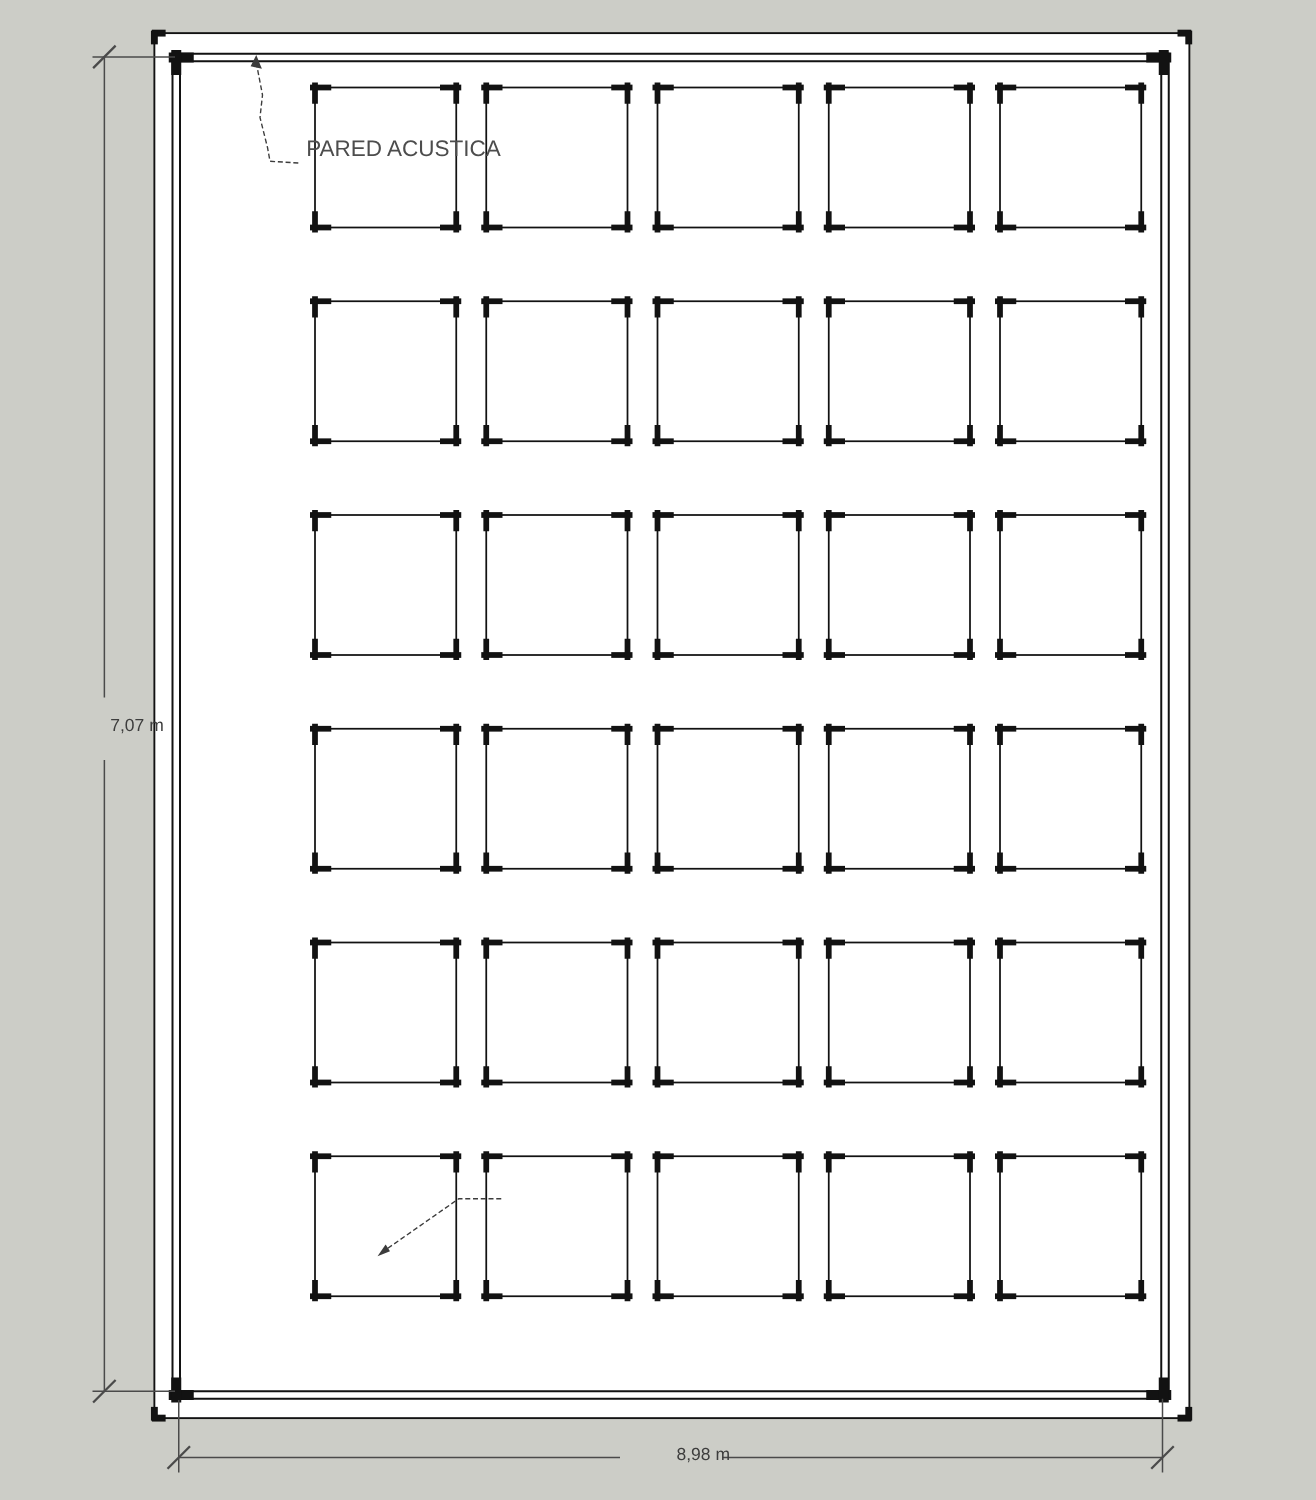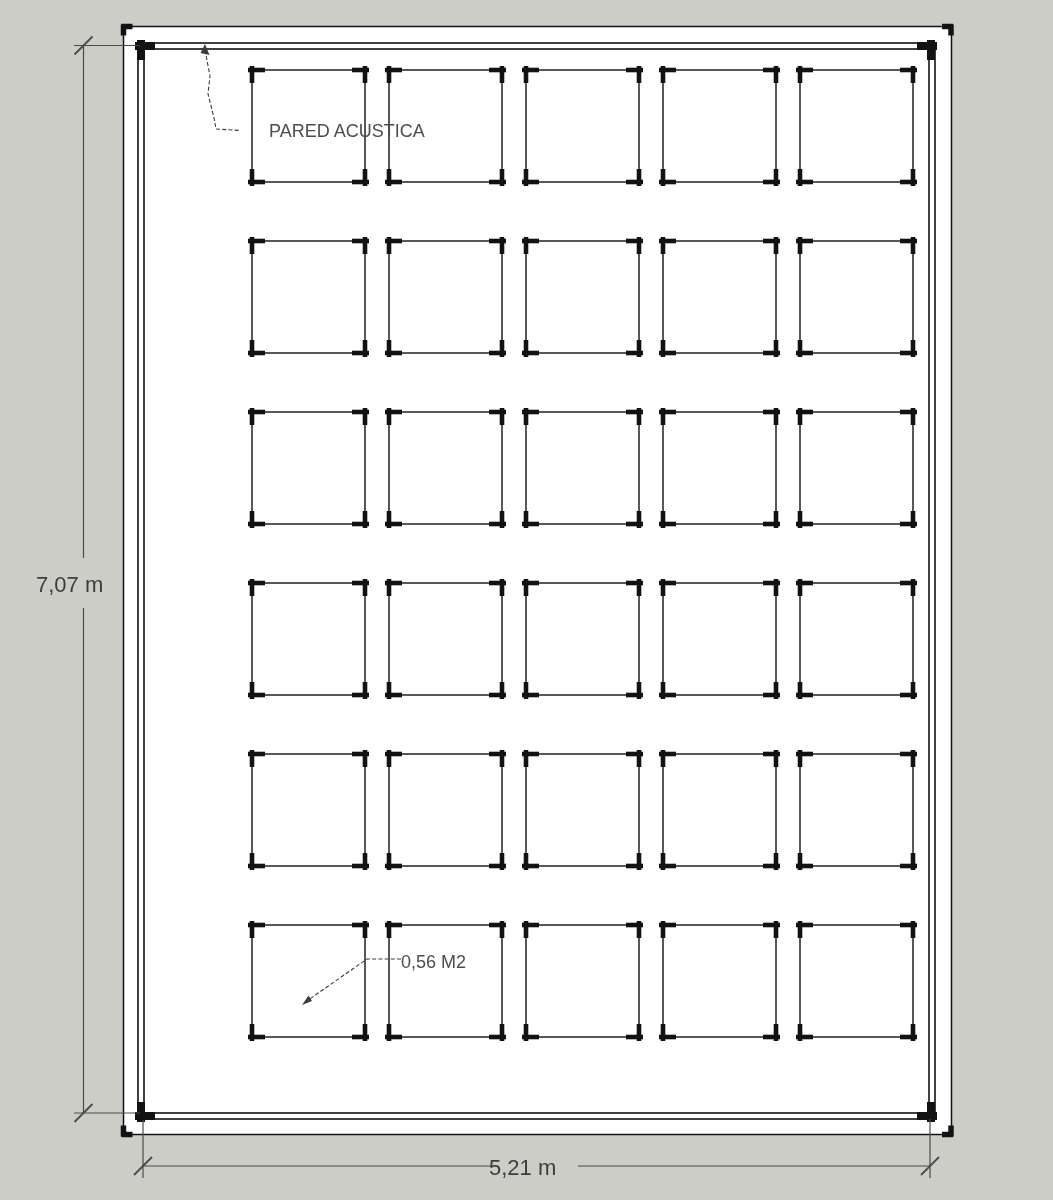--- a/index.html
+++ b/index.html
@@ -14,7 +14,7 @@
   .dim-v{left:36px;top:572px;width:95px;}
   .dim-h{left:489px;top:1155px;width:95px;}
   .lbl{color:#4d4d4d;font-size:18px;}
-  .lbl-pared{left:245px;top:121px;margin-left:24px;}
+  .lbl-pared{left:245px;top:109px;}
   .lbl-nubes{left:401px;top:947px;line-height:30px;}
 </style>
 </head>

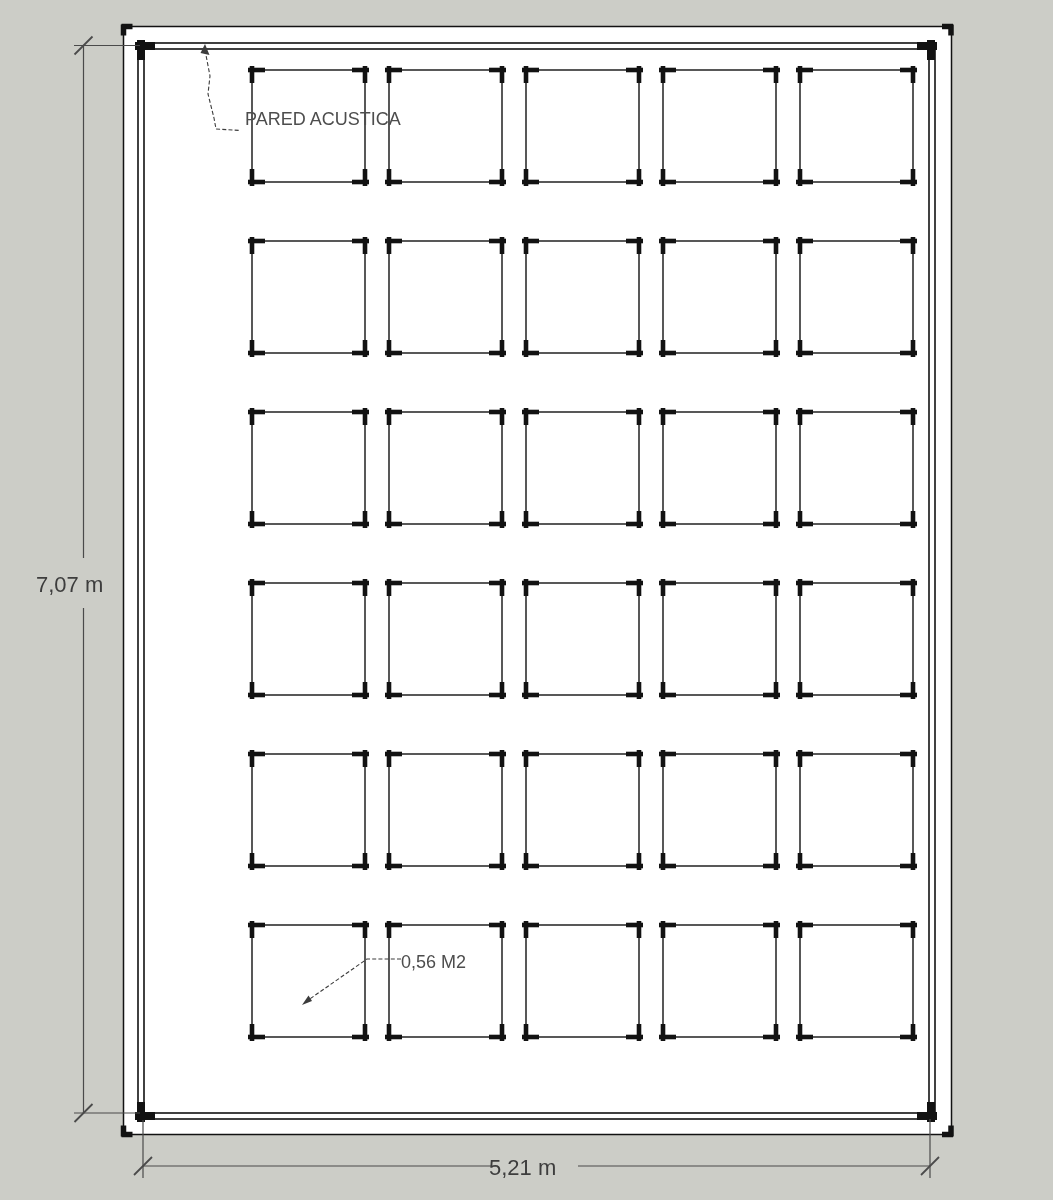--- a/index.html
+++ b/index.html
@@ -10,7 +10,7 @@
   }
   .stage svg{position:absolute;left:0;top:0;}
   .txt{position:absolute;white-space:nowrap;}
-  .dim{color:#3d3d3d;font-size:22px;text-align:left;}
+  .dim{color:#3d3d3d;font-size:14px;text-align:right;}
   .dim-v{left:36px;top:572px;width:95px;}
   .dim-h{left:489px;top:1155px;width:95px;}
   .lbl{color:#4d4d4d;font-size:18px;}

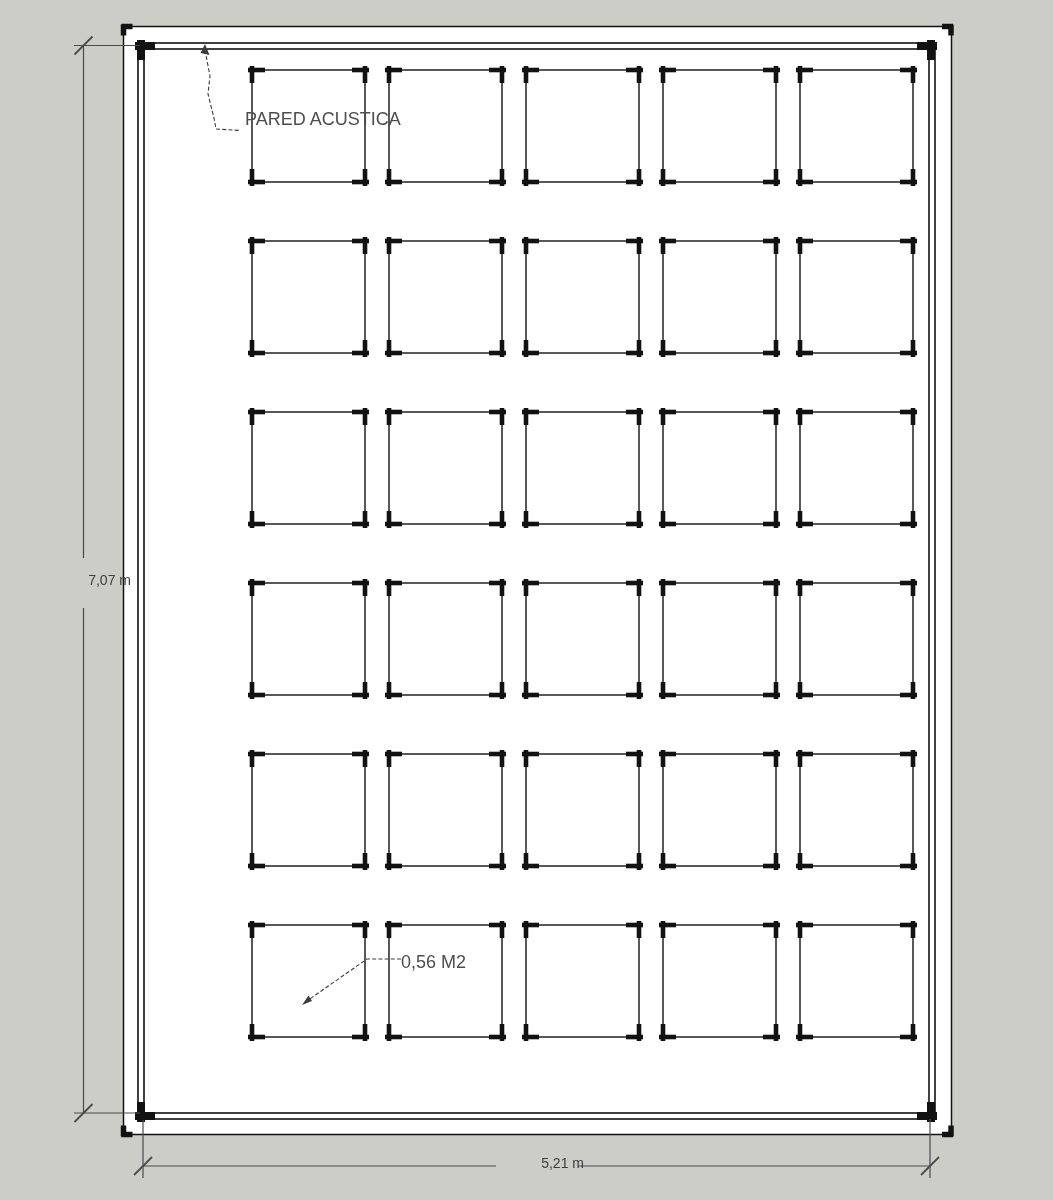--- a/index.html
+++ b/index.html
@@ -416,7 +416,6 @@
   <div class="txt lbl lbl-pared">PARED ACUSTICA</div>
 
   <div class="txt lbl lbl-nubes">
-    <div>0,56 M2</div>
   </div>
 </div>
 

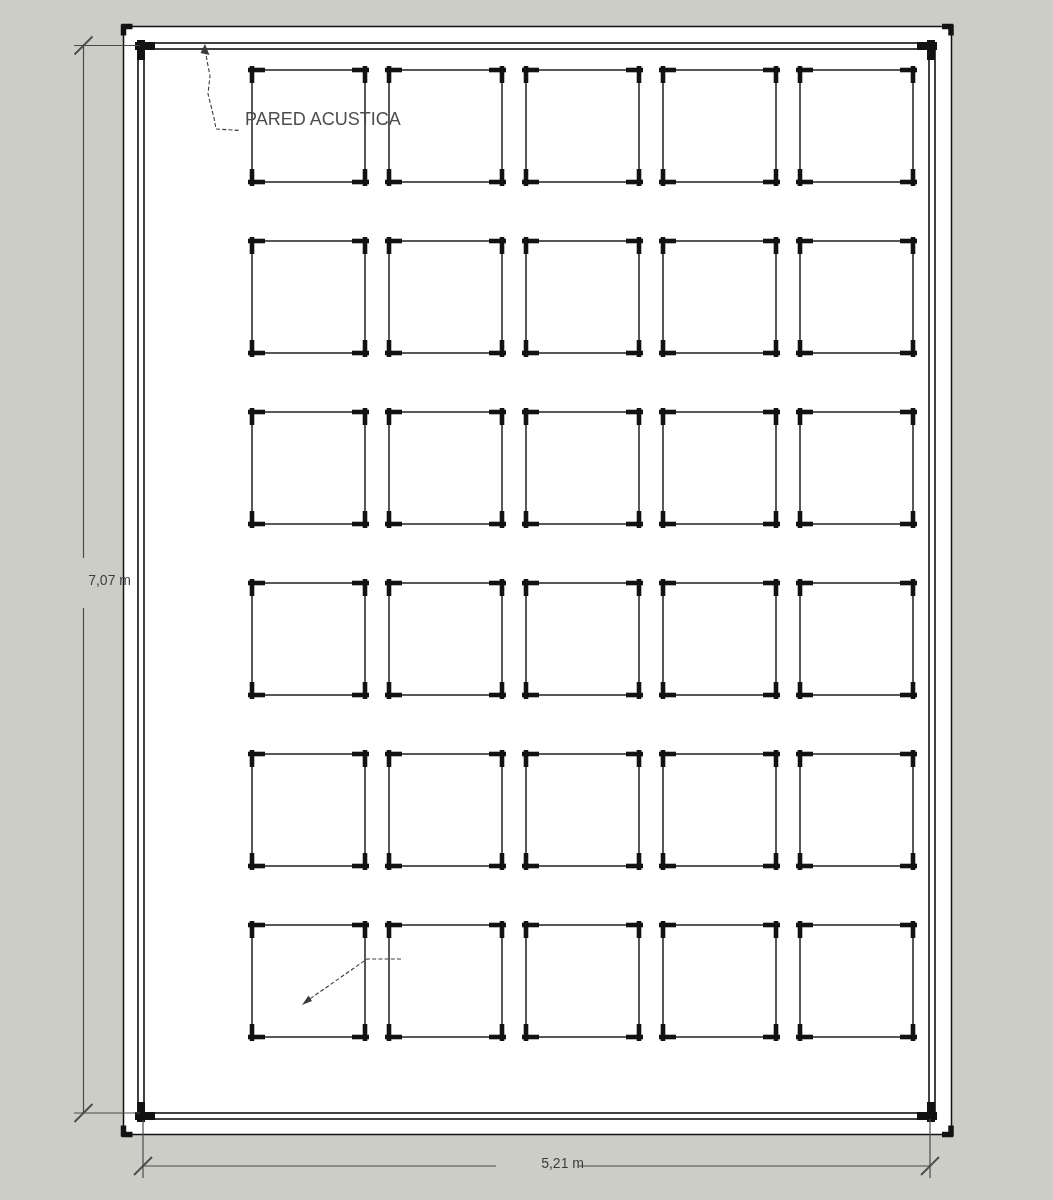--- a/index.html
+++ b/index.html
@@ -411,7 +411,7 @@
   </svg>
 
   <div class="txt dim dim-v">7,07 m</div>
-  <div class="txt dim dim-h">5,21 m</div>
+  <div class="txt dim dim-h">8,98 m</div>
 
   <div class="txt lbl lbl-pared">PARED ACUSTICA</div>
 

